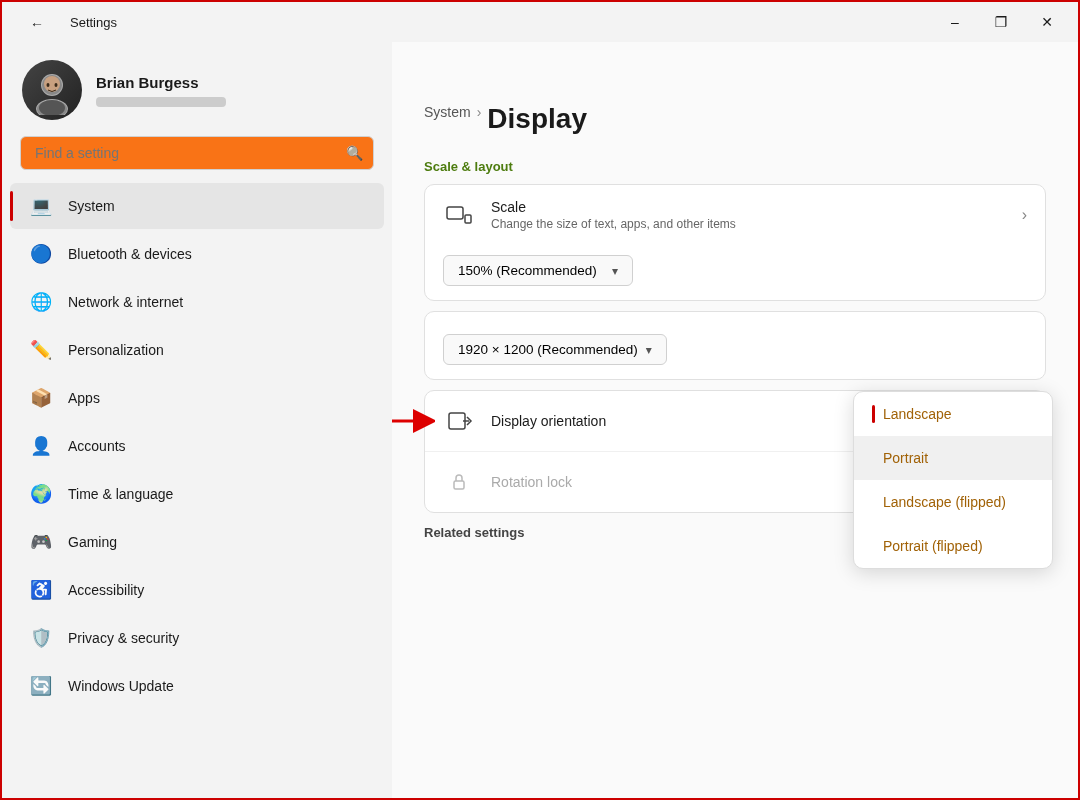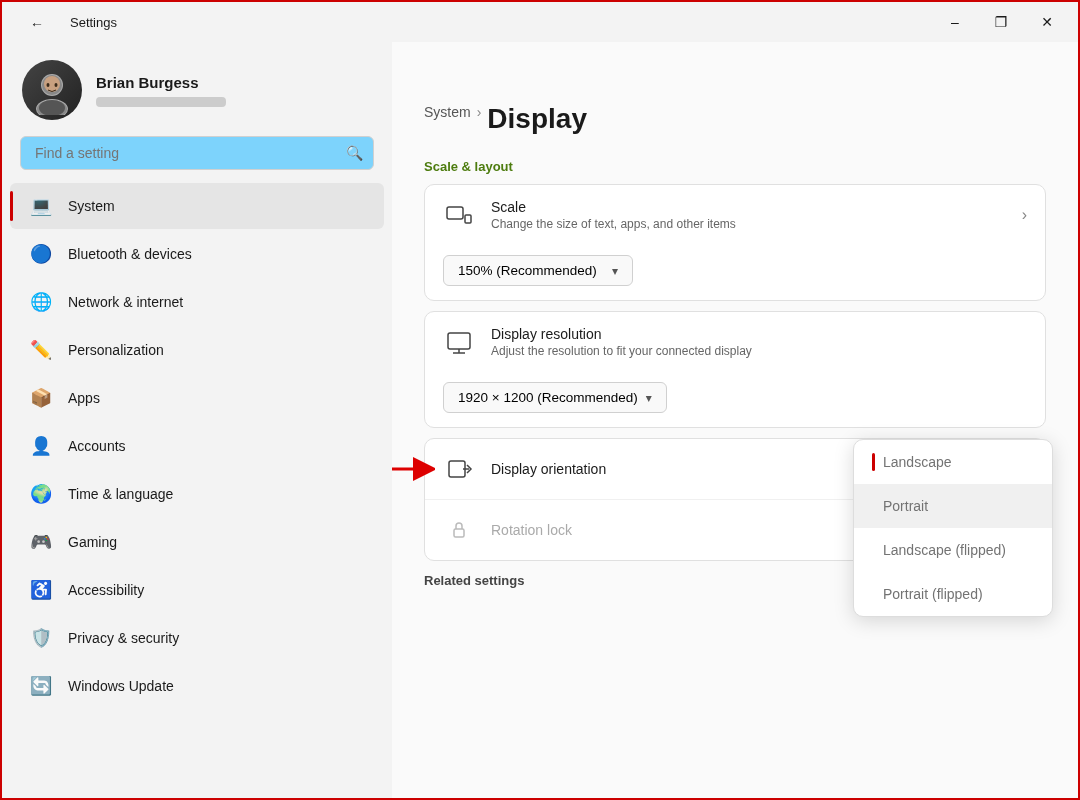--- a/index.html
+++ b/index.html
@@ -120,7 +120,7 @@
       border: 1px solid #d0d0d0;
       border-radius: 6px;
       font-size: 14px;
-      background: #7dd3fc;
+      background: #f97316;
       color: #444;
       outline: none;
     }

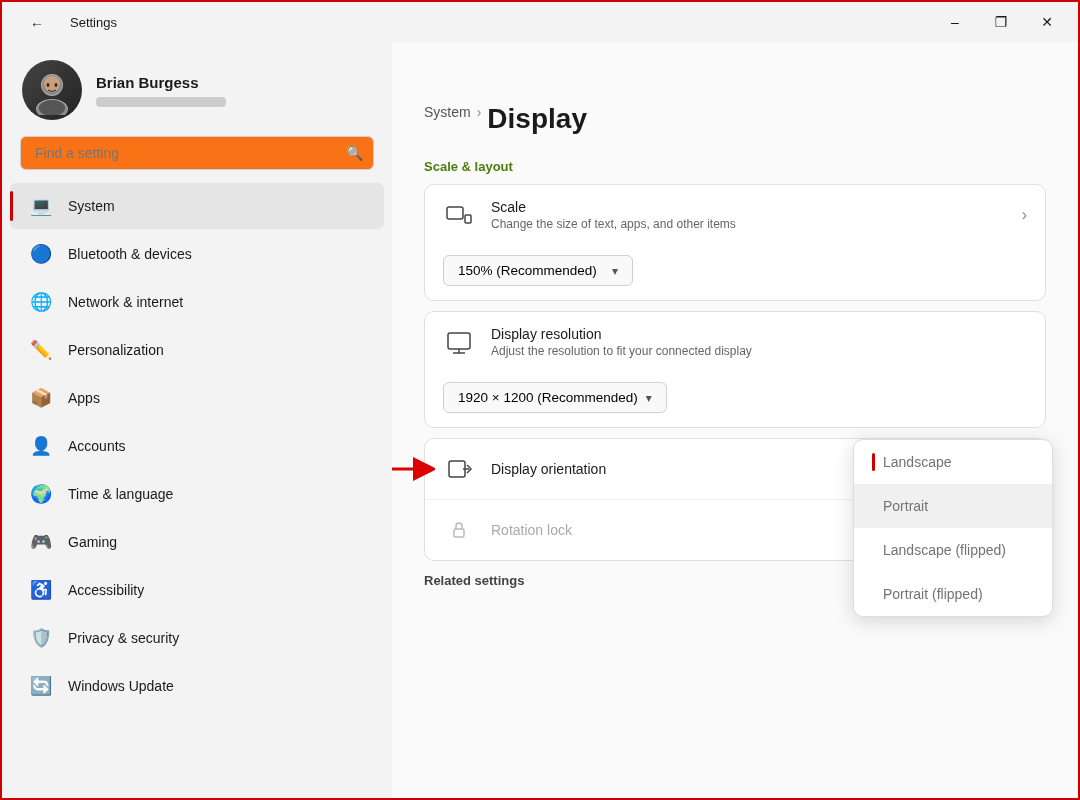--- a/index.html
+++ b/index.html
@@ -510,19 +510,6 @@
 
     <div class="settings-card">
       <div class="settings-row row-with-dropdown">
-        <div class="row-top">
-          <div class="settings-row-icon">
-            <svg width="28" height="28" viewBox="0 0 28 28" fill="none">
-              <rect x="3" y="5" width="22" height="16" rx="2" stroke="#444" stroke-width="1.5" fill="none"></rect>
-              <line x1="14" y1="21" x2="14" y2="25" stroke="#444" stroke-width="1.5"></line>
-              <line x1="8" y1="25" x2="20" y2="25" stroke="#444" stroke-width="1.5"></line>
-            </svg>
-          </div>
-          <div class="settings-row-info">
-            <div class="settings-row-title">Display resolution</div>
-            <div class="settings-row-desc">Adjust the resolution to fit your connected display</div>
-          </div>
-        </div>
         <div class="settings-dropdown">
           <span>1920 × 1200 (Recommended)</span>
           <span class="settings-dropdown-chevron">▾</span>

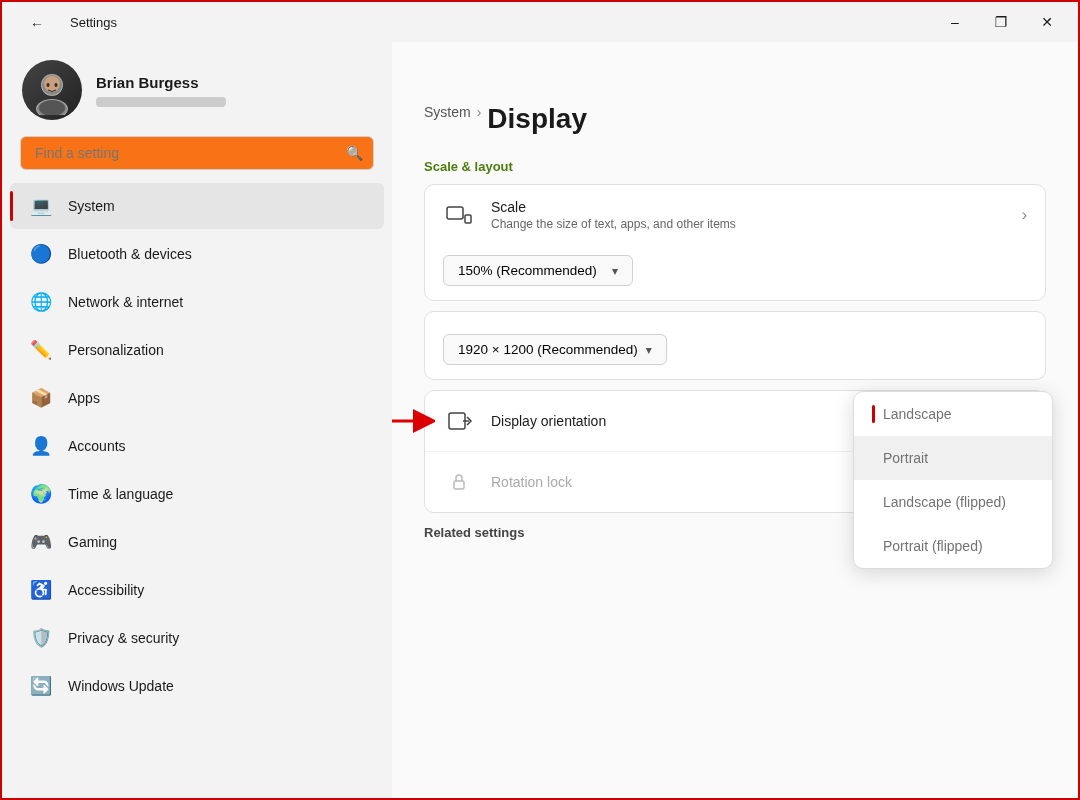--- a/index.html
+++ b/index.html
@@ -342,7 +342,7 @@
       display: flex;
       align-items: center;
       gap: 8px;
-      color: #737373;
+      color: #a16207;
     }
     .popup-item.active-item { background: #f0f0f0; }
     .popup-item-indicator {

